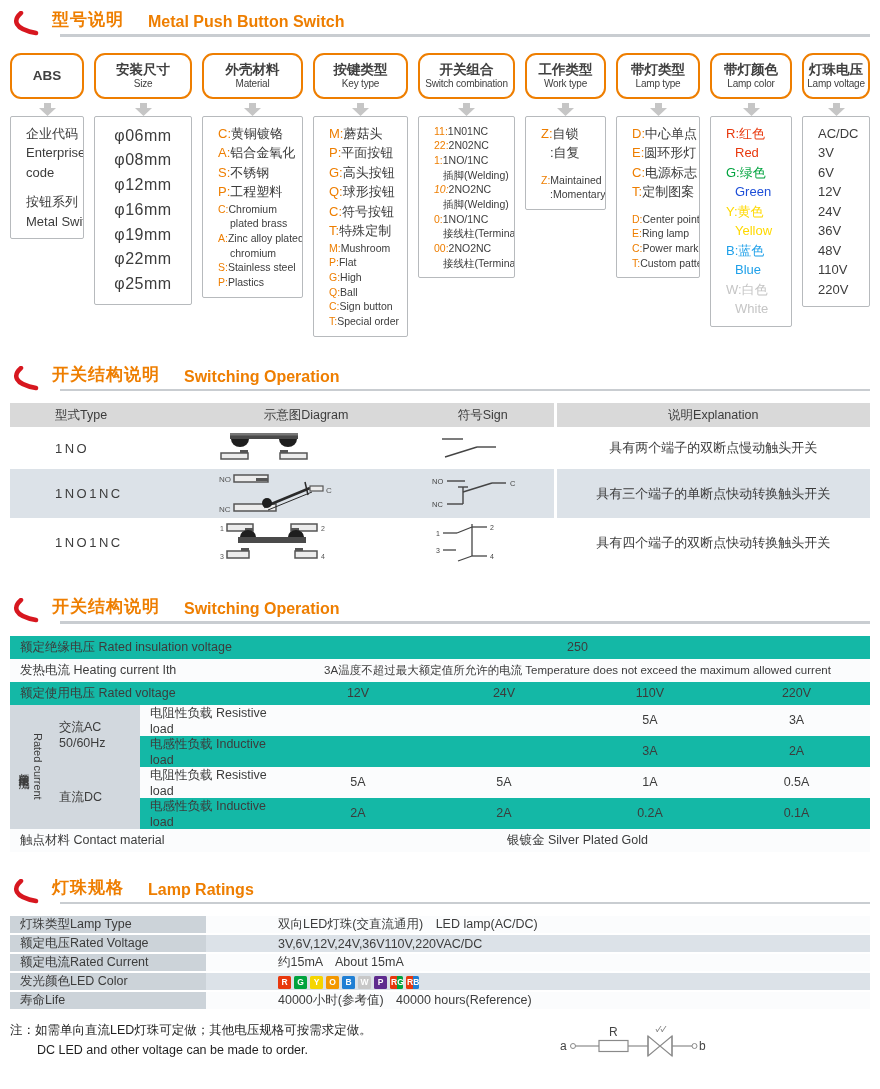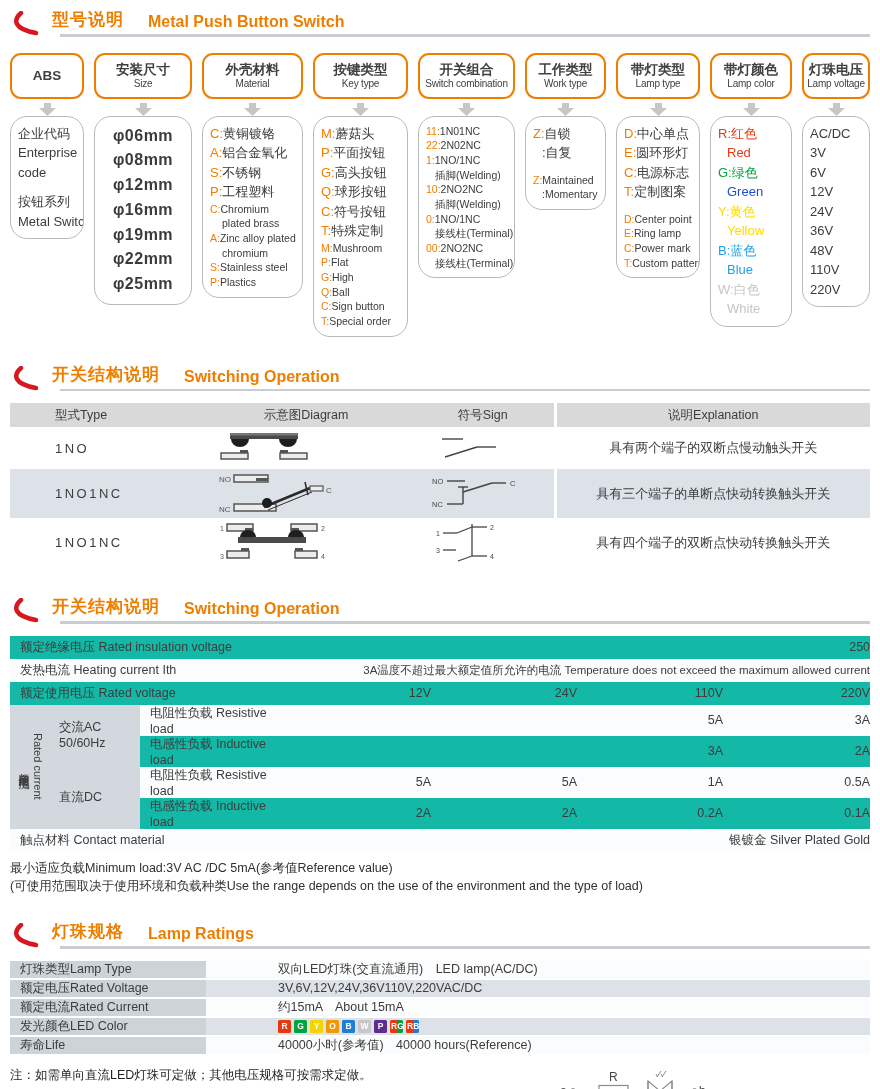--- a/index.html
+++ b/index.html
@@ -23,7 +23,7 @@
   .hdr-zh { font-size:13.5px; font-weight:bold; color:#404040; line-height:1.15; }
   .hdr-en { font-size:10px; color:#404040; line-height:1.15; letter-spacing:-0.2px; }
   .arrow { text-align:center; height:17px; padding-top:3px; }
-  .content-box { border:1.5px solid #b7babd; border-radius:17px; background:#fff; padding:7px 7px; overflow:hidden; }
+  .content-box { border:1.5px solid #b7babd; border-radius:2px; background:#fff; padding:7px 15px; overflow:hidden; }
   .content-box.ctr { text-align:center;font-weight:bold; }
   .ln { font-size:13px; line-height:1.5; white-space:nowrap; }
   .ln.big { font-size:16px; line-height:1.55; letter-spacing:0.5px; }

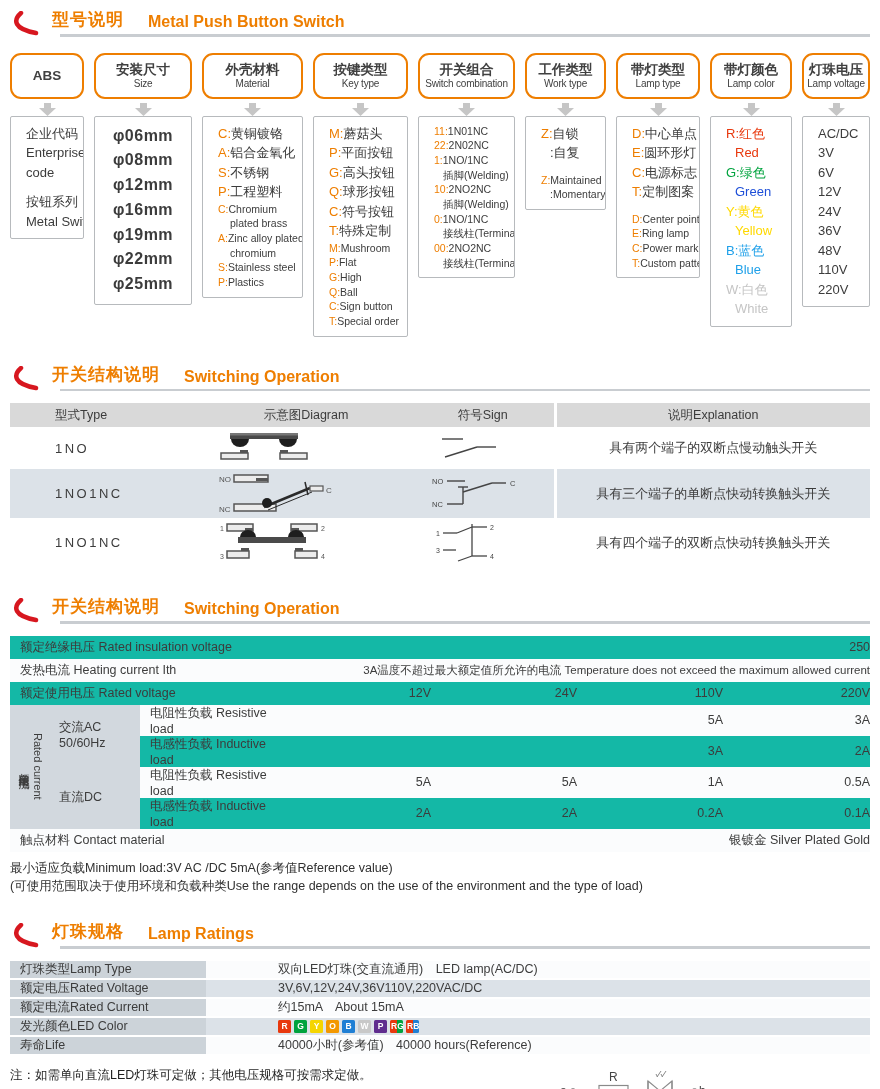--- a/index.html
+++ b/index.html
@@ -24,7 +24,7 @@
   .hdr-en { font-size:10px; color:#404040; line-height:1.15; letter-spacing:-0.2px; }
   .arrow { text-align:center; height:17px; padding-top:3px; }
   .content-box { border:1.5px solid #b7babd; border-radius:2px; background:#fff; padding:7px 15px; overflow:hidden; }
-  .content-box.ctr { text-align:center;font-weight:bold; }
+  .content-box.ctr { text-align:center; }
   .ln { font-size:13px; line-height:1.5; white-space:nowrap; }
   .ln.big { font-size:16px; line-height:1.55; letter-spacing:0.5px; }
   .ln.sm { font-size:10.5px; line-height:1.4; }

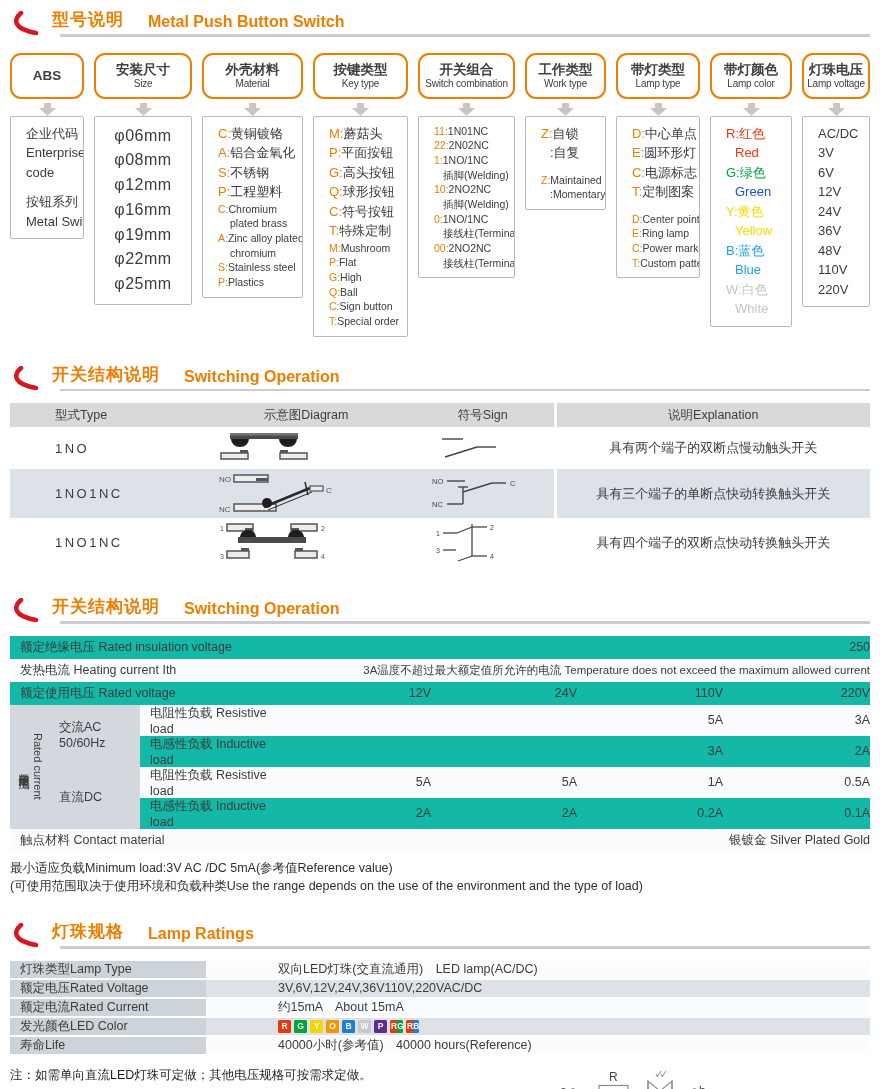--- a/index.html
+++ b/index.html
@@ -182,7 +182,7 @@
           <div class="ln sm"><span style="color: rgb(238, 126, 0);">22:</span><span>2N02NC</span></div>
           <div class="ln sm"><span style="color: rgb(238, 126, 0);">1:</span><span>1NO/1NC</span></div>
           <div class="ln sm ind2"><span>插脚(Welding)</span></div>
-          <div class="ln sm"><span style="color: rgb(238, 126, 0);">10:</span><span>2NO2NC</span></div>
+          <div class="ln sm"><span style="color: rgb(238, 126, 0); font-style: italic;">10:</span><span>2NO2NC</span></div>
           <div class="ln sm ind2"><span>插脚(Welding)</span></div>
           <div class="ln sm"><span style="color: rgb(238, 126, 0);">0:</span><span>1NO/1NC</span></div>
           <div class="ln sm ind2"><span>接线柱(Terminal)</span></div>

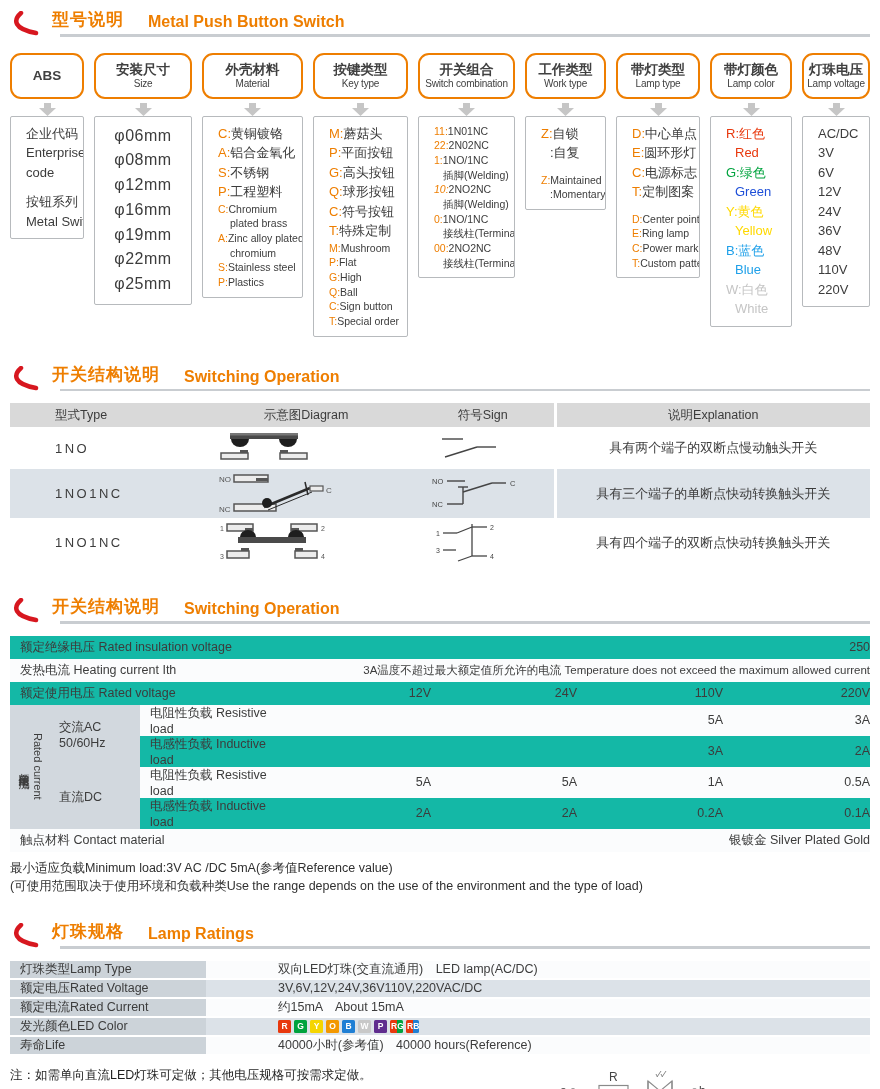--- a/index.html
+++ b/index.html
@@ -50,7 +50,7 @@
   .rt tr.alt td { background:#14b8a6; }
   .rt tr.plain td { background:#fbfcfd; }
   .rt .lbl { text-align:left; padding-left:10px; }
-  .rt .ctr { text-align:right; }
+  .rt .ctr { text-align:center; }
   .rt td.grp { background:#d2d8de !important; text-align:left; padding-left:9px; line-height:1.25; }
   .rt td.vert { background:#d2d8de !important; }
   .vert-wrap { display:flex; justify-content:center; align-items:center; gap:1px; }

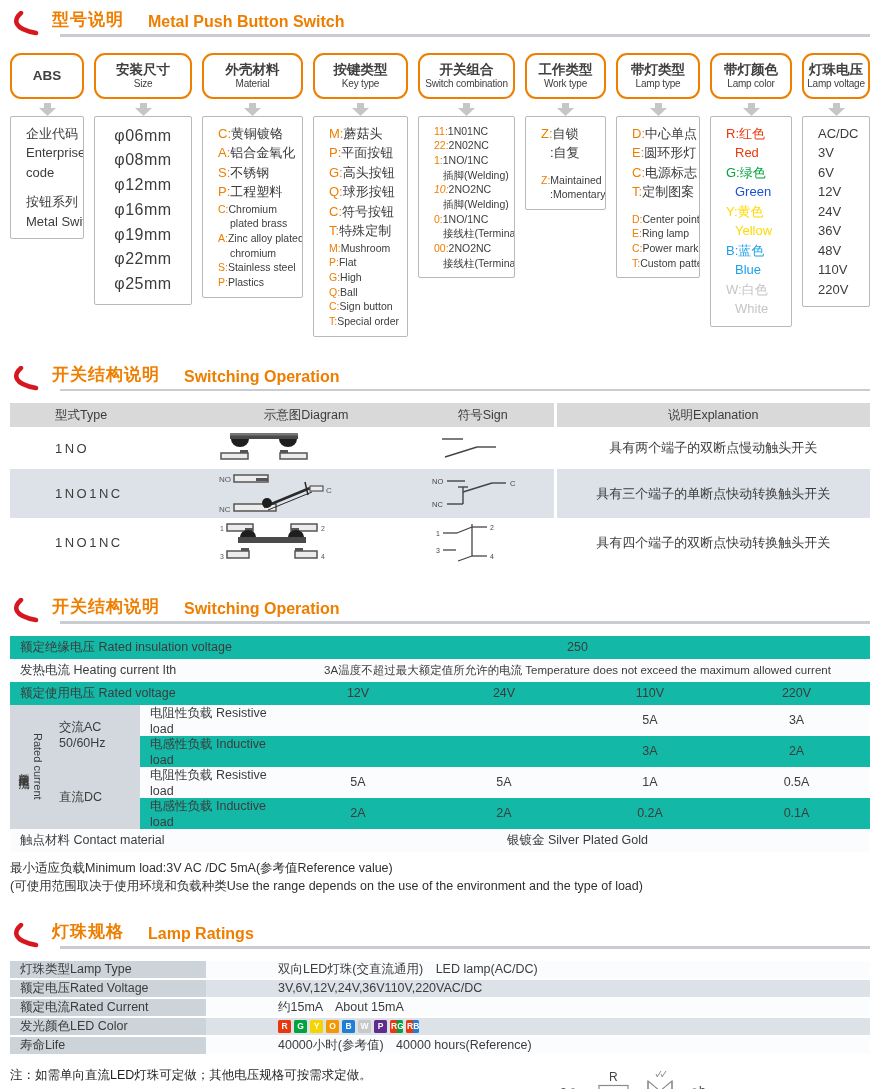--- a/index.html
+++ b/index.html
@@ -458,10 +458,6 @@
   </tbody>
     </table>
 
-  <div class="rt-notes">
-    <div>最小适应负载Minimum load:3V AC /DC 5mA(参考值Reference value)</div>
-    <div>(可使用范围取决于使用环境和负载种类Use the range depends on the use of the environment and the type of load)</div>
-  </div>
 
   <div class="section-head" style="margin-top:24px;">
     <svg class="swoosh" width="36" height="26" viewBox="0 0 36 26">

